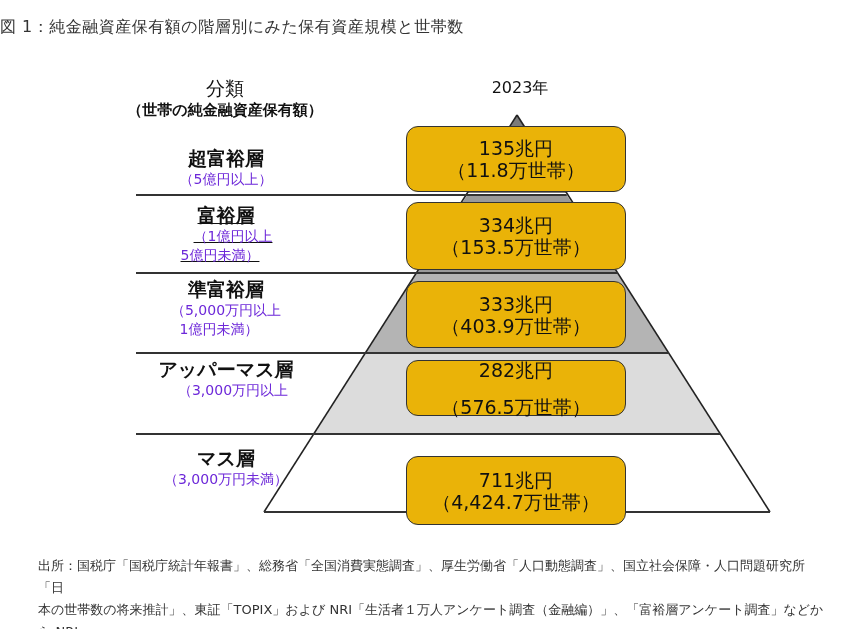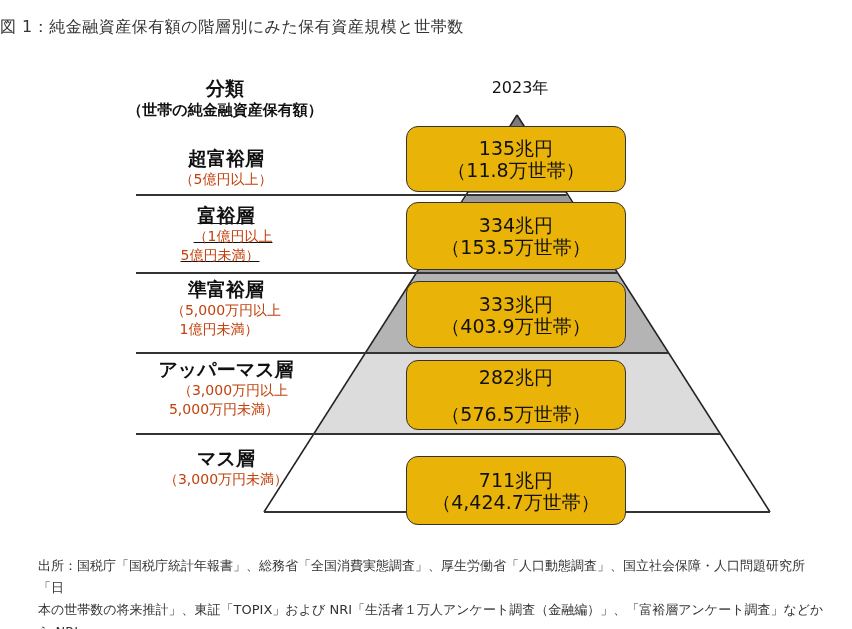--- a/index.html
+++ b/index.html
@@ -9,7 +9,7 @@
            font-size: 16px; color: #333; letter-spacing: 0.5px; }
   .col-head { position: absolute; text-align: center; }
   .cat-head { left: 100px; top: 76px; width: 250px; }
-  .cat-head .h1 { font-size: 19px; font-weight: bold; line-height: 24px; }
+  .cat-head .h1 { font-size: 19px; font-weight: normal; line-height: 24px; }
   .cat-head .h2 { font-size: 15px; font-weight: bold; line-height: 20px; }
   .year-head { left: 440px; top: 72px; width: 160px; font-size: 16px; font-weight: normal; line-height: 32px; }
   svg.pyr { position: absolute; left: 0; top: 0; }

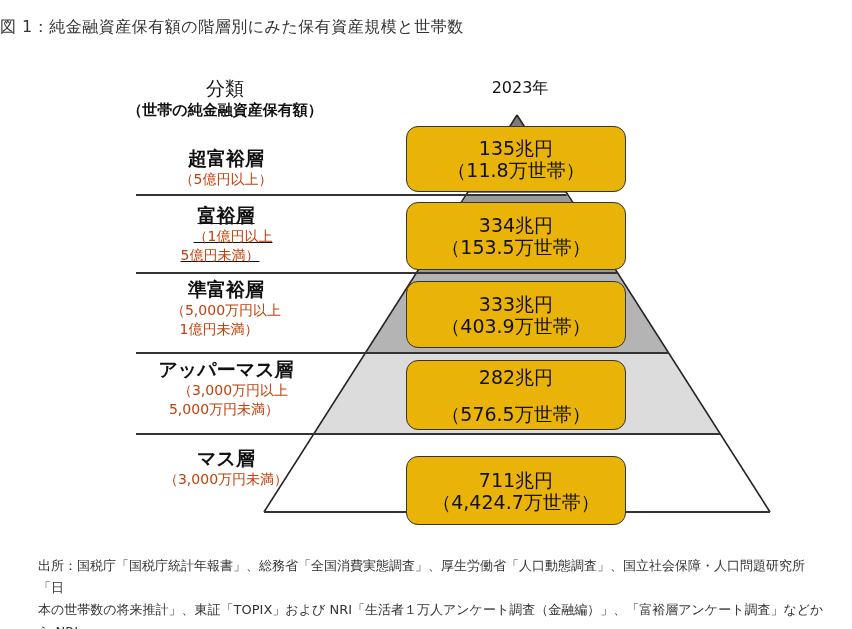--- a/index.html
+++ b/index.html
@@ -15,7 +15,7 @@
   svg.pyr { position: absolute; left: 0; top: 0; }
   .cat { position: absolute; left: 136px; width: 180px; text-align: center; }
   .cat .name { font-size: 19px; font-weight: bold; line-height: 24px; }
-  .cat .range { font-size: 14px; line-height: 19px; color: #c2410c; }
+  .cat .range { font-size: 14px; line-height: 19px; color: #6d28d9; }
   .box { position: absolute; left: 406px; width: 220px; background: #eab308;
          border: 1.6px solid #333; border-radius: 12px; box-sizing: border-box;
          display: flex; flex-direction: column; align-items: center; justify-content: center; }

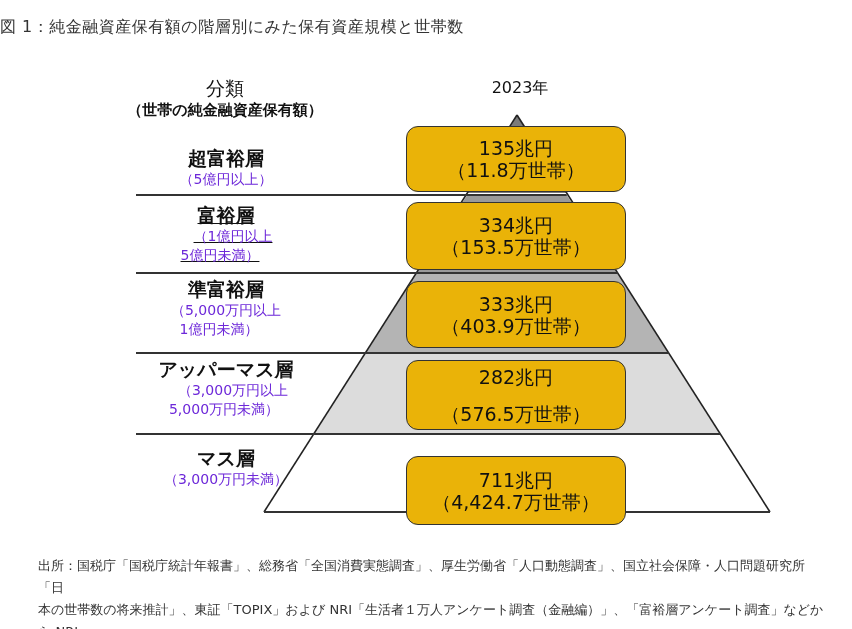--- a/index.html
+++ b/index.html
@@ -89,7 +89,7 @@
   <div class="amt">333兆円</div>
   <div class="hh">（403.9万世帯）</div>
 </div>
-<div class="box" style="top:360px; height:70px;gap:15px;">
+<div class="box" style="top:360px; height:56px;gap:15px;">
   <div class="amt">282兆円</div>
   <div class="hh">（576.5万世帯）</div>
 </div>

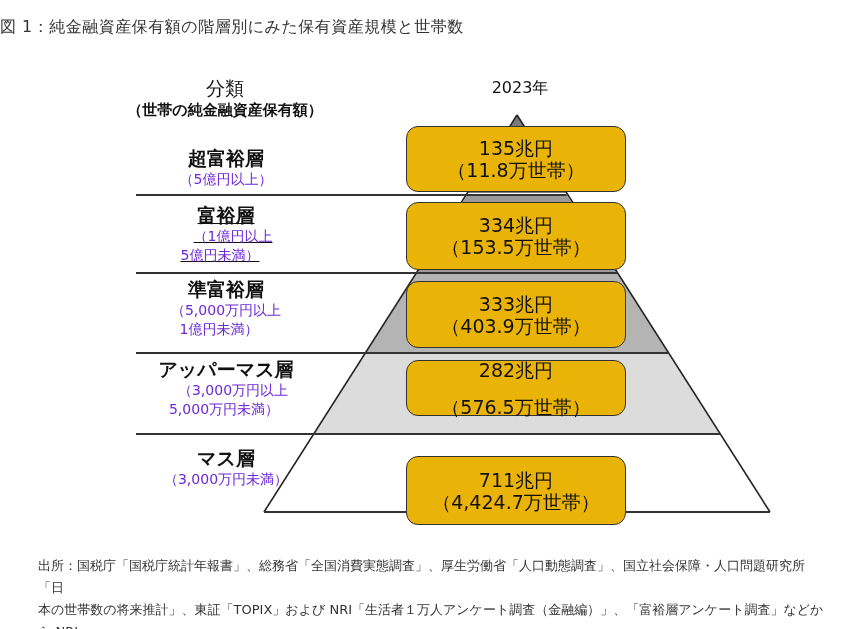--- a/index.html
+++ b/index.html
@@ -70,7 +70,6 @@
 <div class="cat" style="top:357px;">
   <div class="name">アッパーマス層</div>
   <div class="range" style="padding-left:14px;">（3,000万円以上</div>
-  <div class="range" style="margin-left:-4px;">5,000万円未満）</div>
 </div>
 <div class="cat" style="top:446px;">
   <div class="name">マス層</div>

